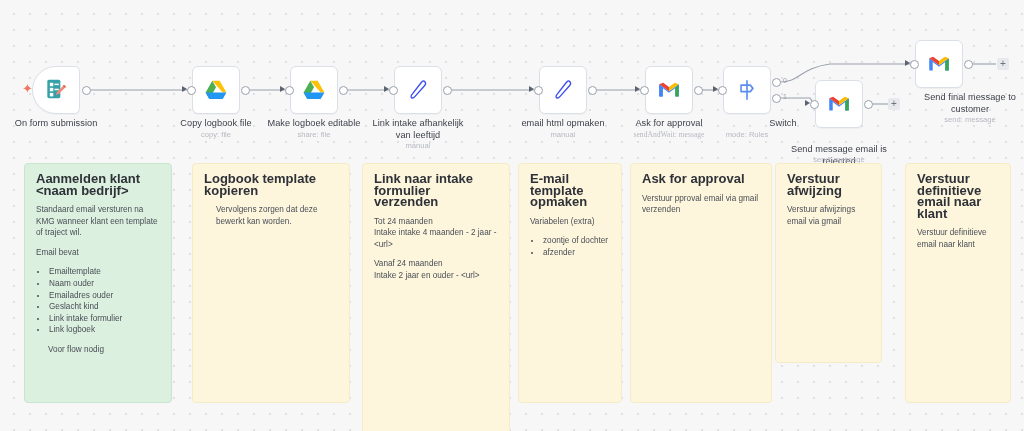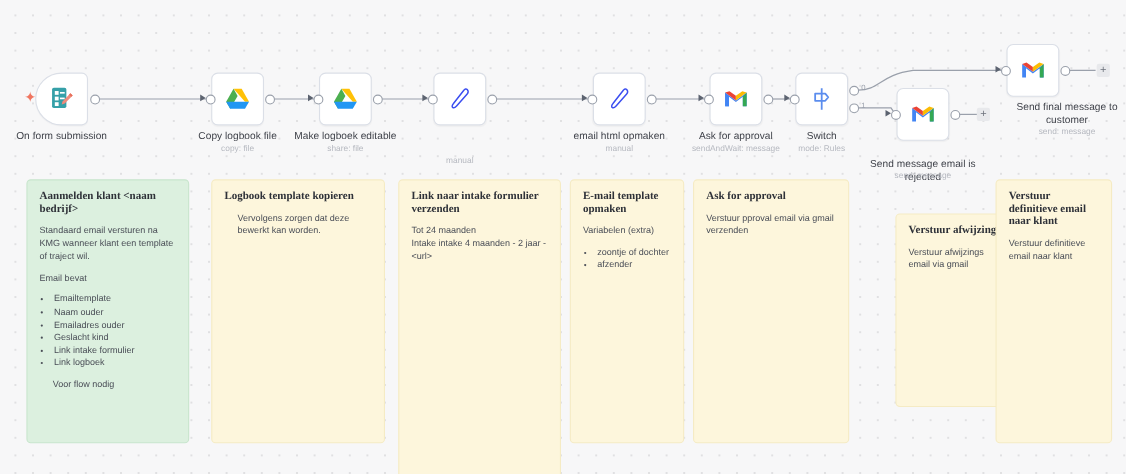--- a/index.html
+++ b/index.html
@@ -191,6 +191,8 @@
       <path d="M18.2 4.1 c1.1 1.1 1.1 2.6 0 3.7 L9.3 17.9 c-.9 1-2.4 1.9-3.3 1.2 -.9-.7-.2-2.3.7-3.3 L15.4 4.6 c1-1 2-1.3 2.8-.5 Z" fill="none" stroke="#3b4ef0" stroke-width="1.25" stroke-linejoin="round"></path>
     </svg>
   </div>
+  <div class="node-label" style="left:367px; top:118px; width:102px;">Link intake afhankelijk
+van leeftijd</div>
   <div class="node-sub" style="left:367px; top:141px; width:102px;">manual</div>
 
   <div class="node" style="left:539px; top:66px;">

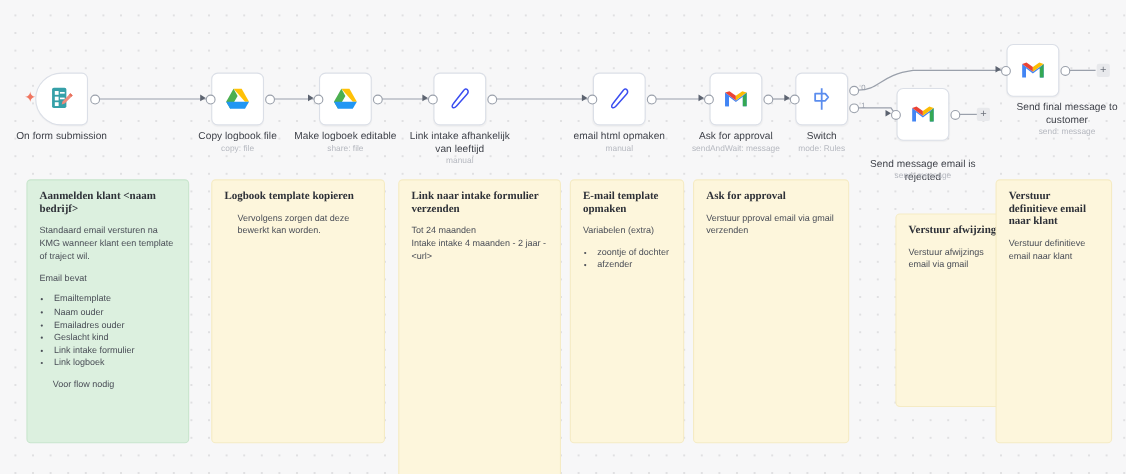--- a/index.html
+++ b/index.html
@@ -222,7 +222,7 @@
       <path d="M6.5 7.5 L15 7.5 L17.5 10.5 L15 13.5 L6.5 13.5 Z" fill="none" stroke="#5b8dee" stroke-width="1.5" stroke-linejoin="round"></path>
     </svg>
   </div>
-  <div class="node-label" style="left:712px; top:118px; width:70px;">Switch</div>
+  <div class="node-label" style="left:748px; top:118px; width:70px;">Switch</div>
   <div class="node-sub" style="left:706px; top:130px; width:82px;">mode: Rules</div>
 
   <div class="node" style="left:815px; top:80px;">

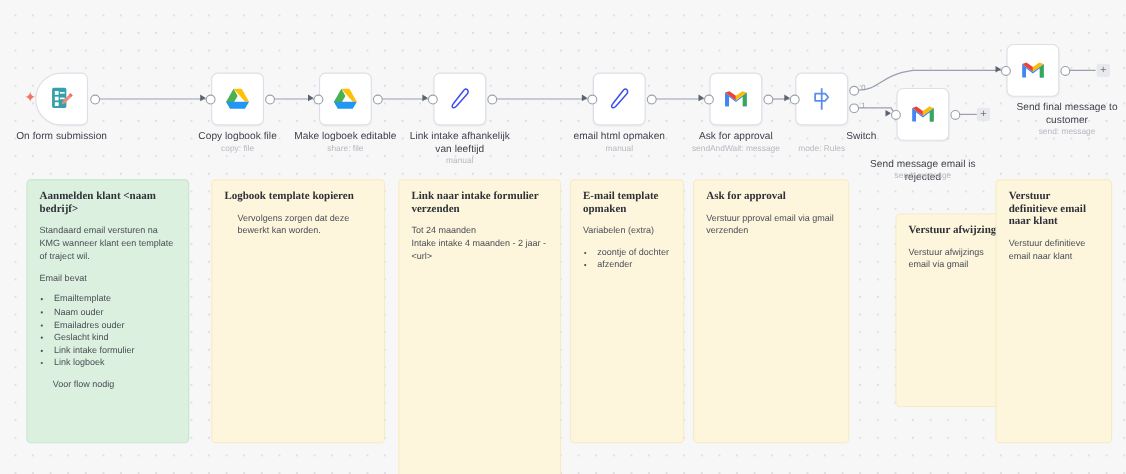--- a/index.html
+++ b/index.html
@@ -214,7 +214,7 @@
     </svg>
   </div>
   <div class="node-label" style="left:618px; top:118px; width:102px;">Ask for approval</div>
-  <div class="node-sub" style="left:610px; top:130px; width:118px;">sendAndWait: message</div>
+  <div class="node-sub" style="left:610px; top:130px; width:118px;font-family:Liberation Serif, serif;">sendAndWait: message</div>
 
   <div class="node" style="left:723px; top:66px;">
     <svg class="ic" viewBox="0 0 24 24">

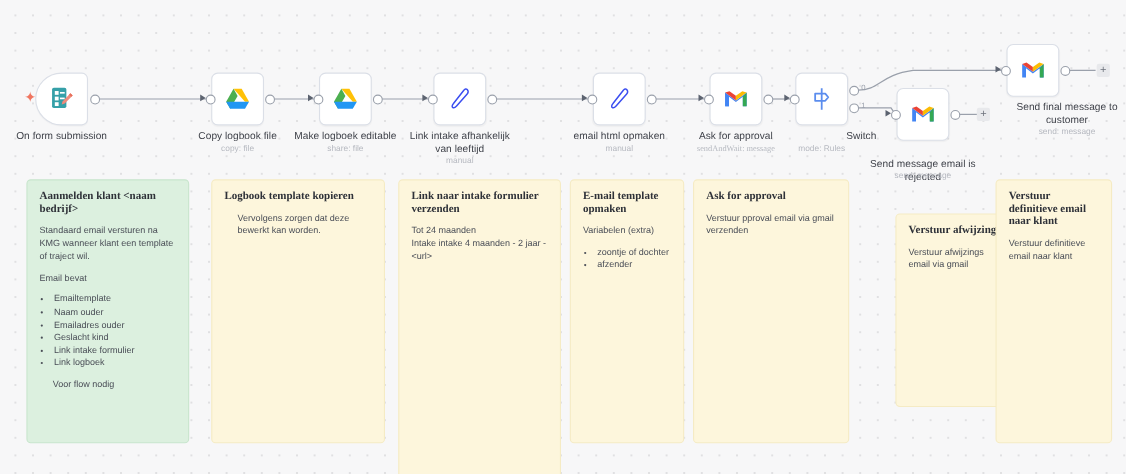--- a/index.html
+++ b/index.html
@@ -104,11 +104,10 @@
   .sticky.green  { background: #dcf0df; border: 1px solid #c8e5cd; }
   .sticky h4 {
     margin: 0 0 8px 0;
-    font-size: 10px;
+    font-size: 13px;
     line-height: 11.5px;
     font-weight: bold;
     color: #2e3138;
-    font-family: Liberation Serif, serif;
   }
   .sticky p {
     margin: 0 0 8px 0;

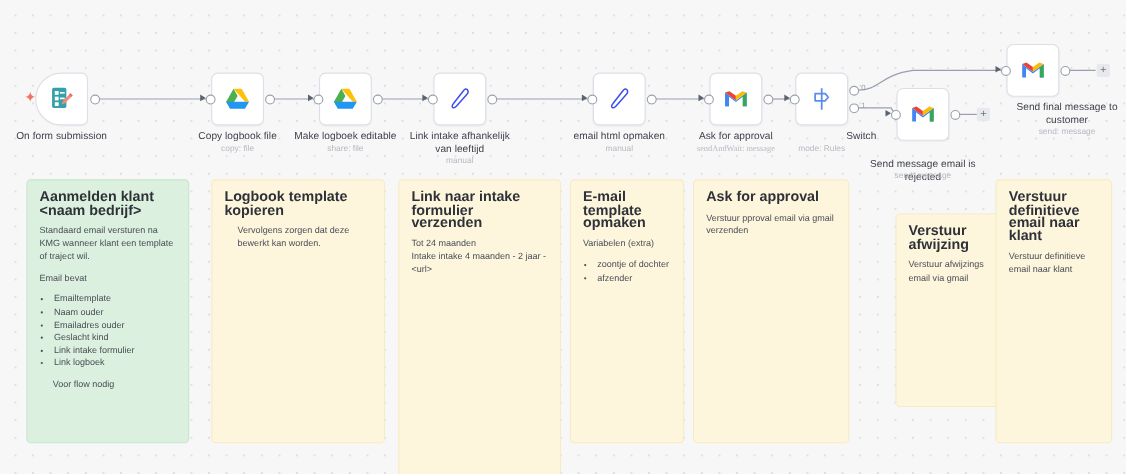--- a/index.html
+++ b/index.html
@@ -328,7 +328,7 @@
     <p>Verstuur pproval email via gmail verzenden</p>
   </div>
 
-  <div class="sticky yellow" style="left:814px; top:163px; width:107px; height:176px;margin-top:31px;">
+  <div class="sticky yellow" style="left:775px; top:163px; width:107px; height:200px;">
     <h4>Verstuur afwijzing</h4>
     <p>Verstuur afwijzings email via gmail</p>
   </div>

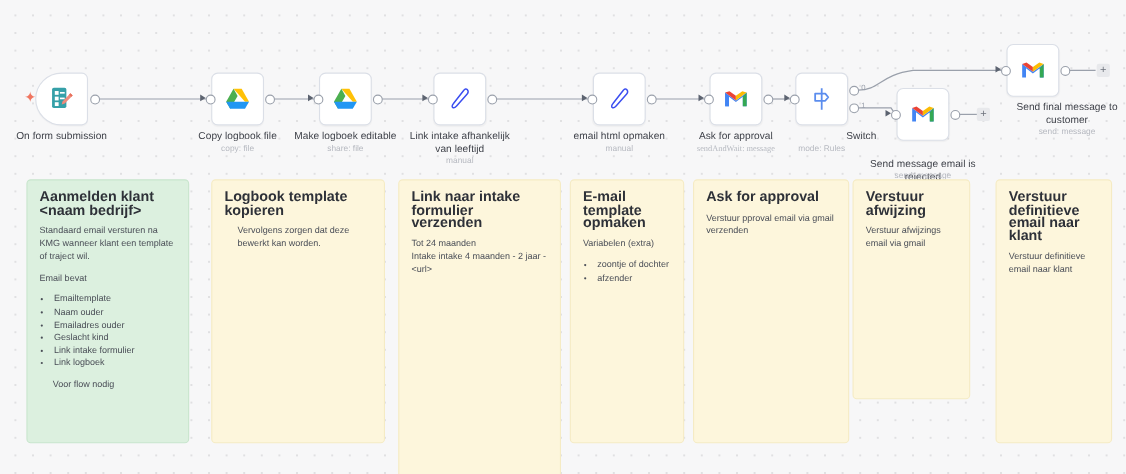--- a/index.html
+++ b/index.html
@@ -312,6 +312,8 @@
     <h4>Link naar intake formulier verzenden</h4>
     <p>Tot 24 maanden
 Intake intake 4 maanden - 2 jaar - &lt;url&gt;</p>
+    <p>Vanaf 24 maanden
+Intake 2 jaar en ouder - &lt;url&gt;</p>
   </div>
 
   <div class="sticky yellow" style="left:518px; top:163px; width:104px; height:240px;">

